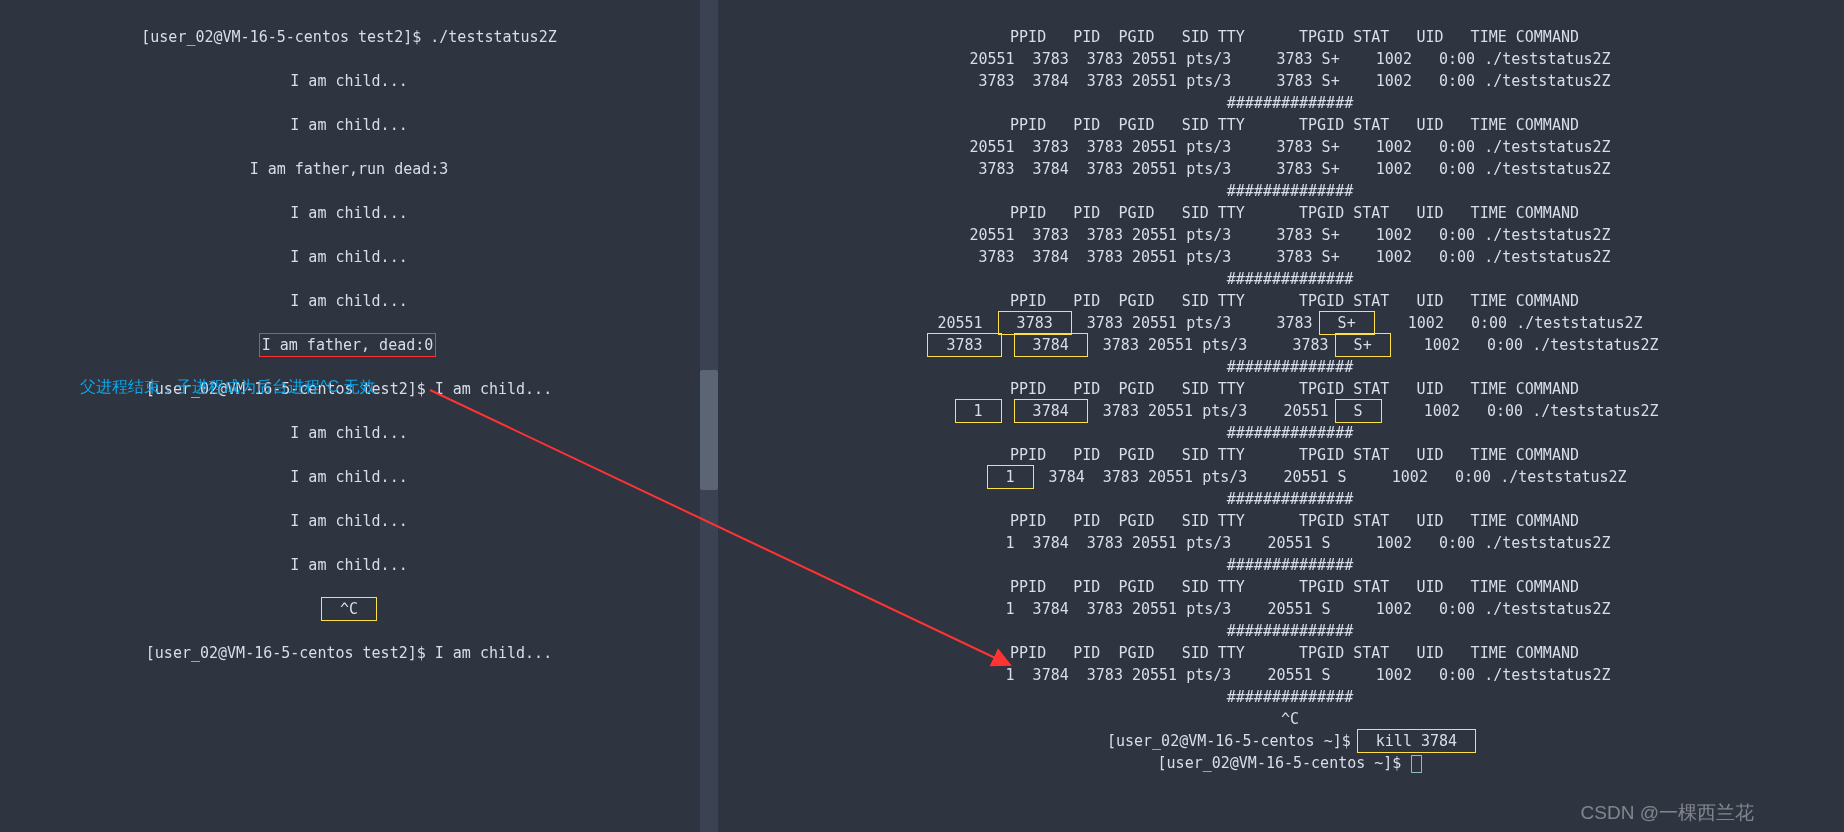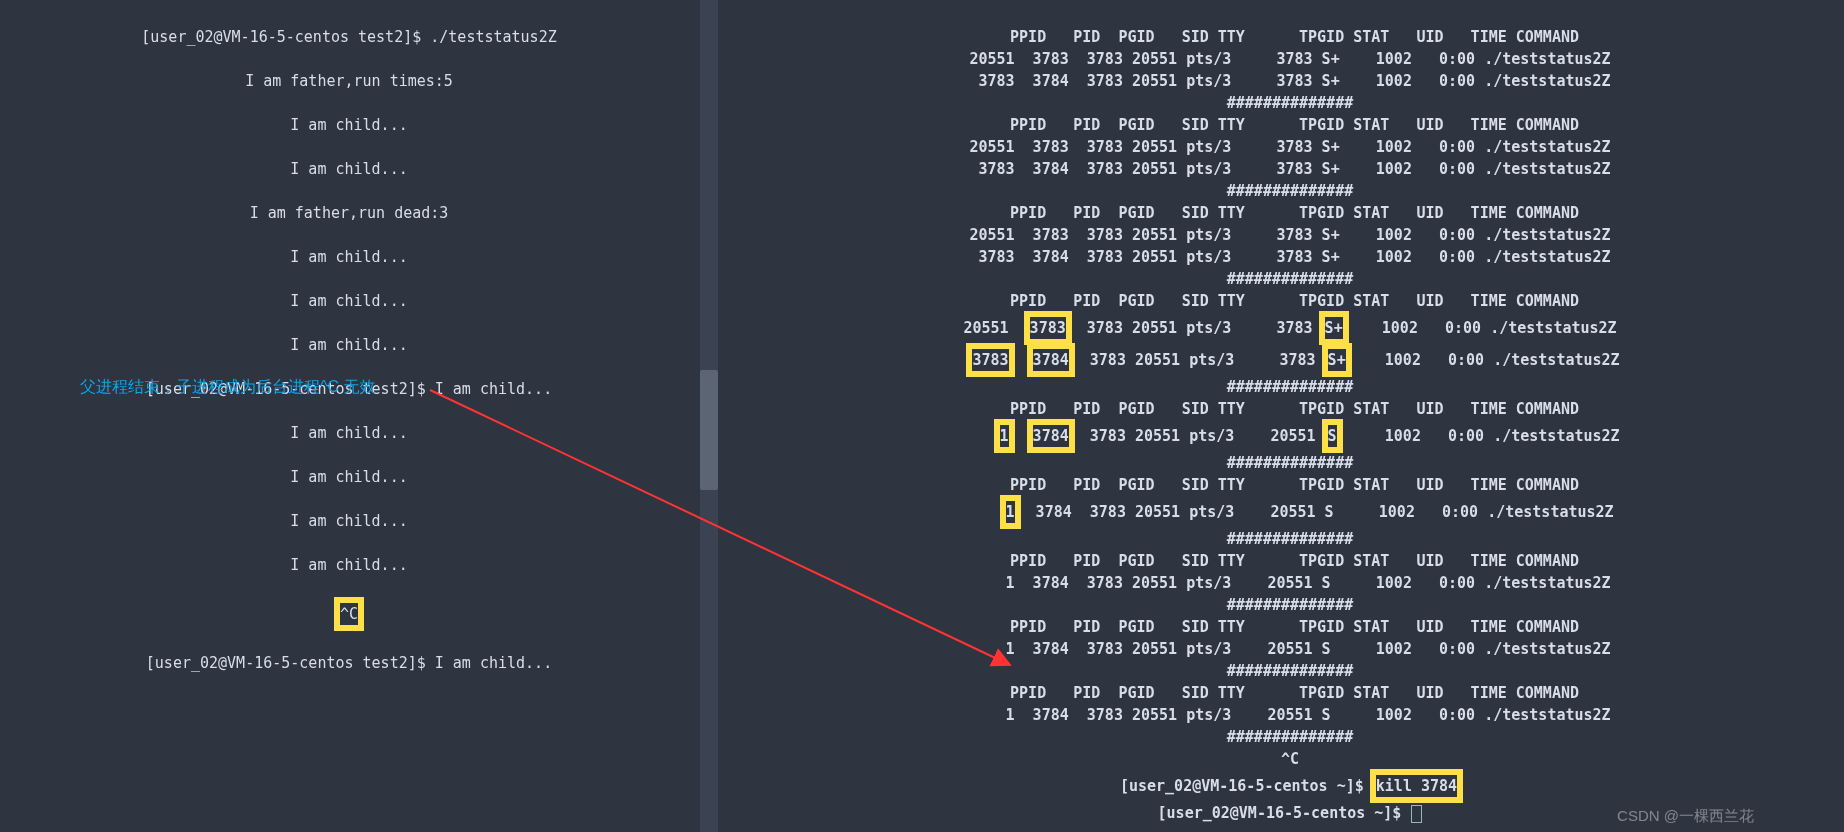--- a/index.html
+++ b/index.html
@@ -6,7 +6,7 @@
   .wrap{position:relative;width:1764px;height:832px;background:#2e3440;overflow:hidden;text-align:center;}
   .pane{position:absolute;top:0;bottom:0;padding:4px 6px;box-sizing:border-box;white-space:pre;line-height:22px;}
   .left{left:0;width:698px;}
-  .right{left:740px;width:1100px;font-weight:bold;}
+  .right{left:740px;width:1100px;}
   .scroll{position:absolute;left:700px;width:18px;top:0;bottom:0;background:#3b4252;}
   .thumb{position:absolute;left:0;right:0;top:370px;height:120px;background:#5c6573;border-radius:2px;}
   .cursor{display:inline-block;width:9px;height:16px;border:1px solid #8fbcbb;vertical-align:middle;margin-left:1px;}

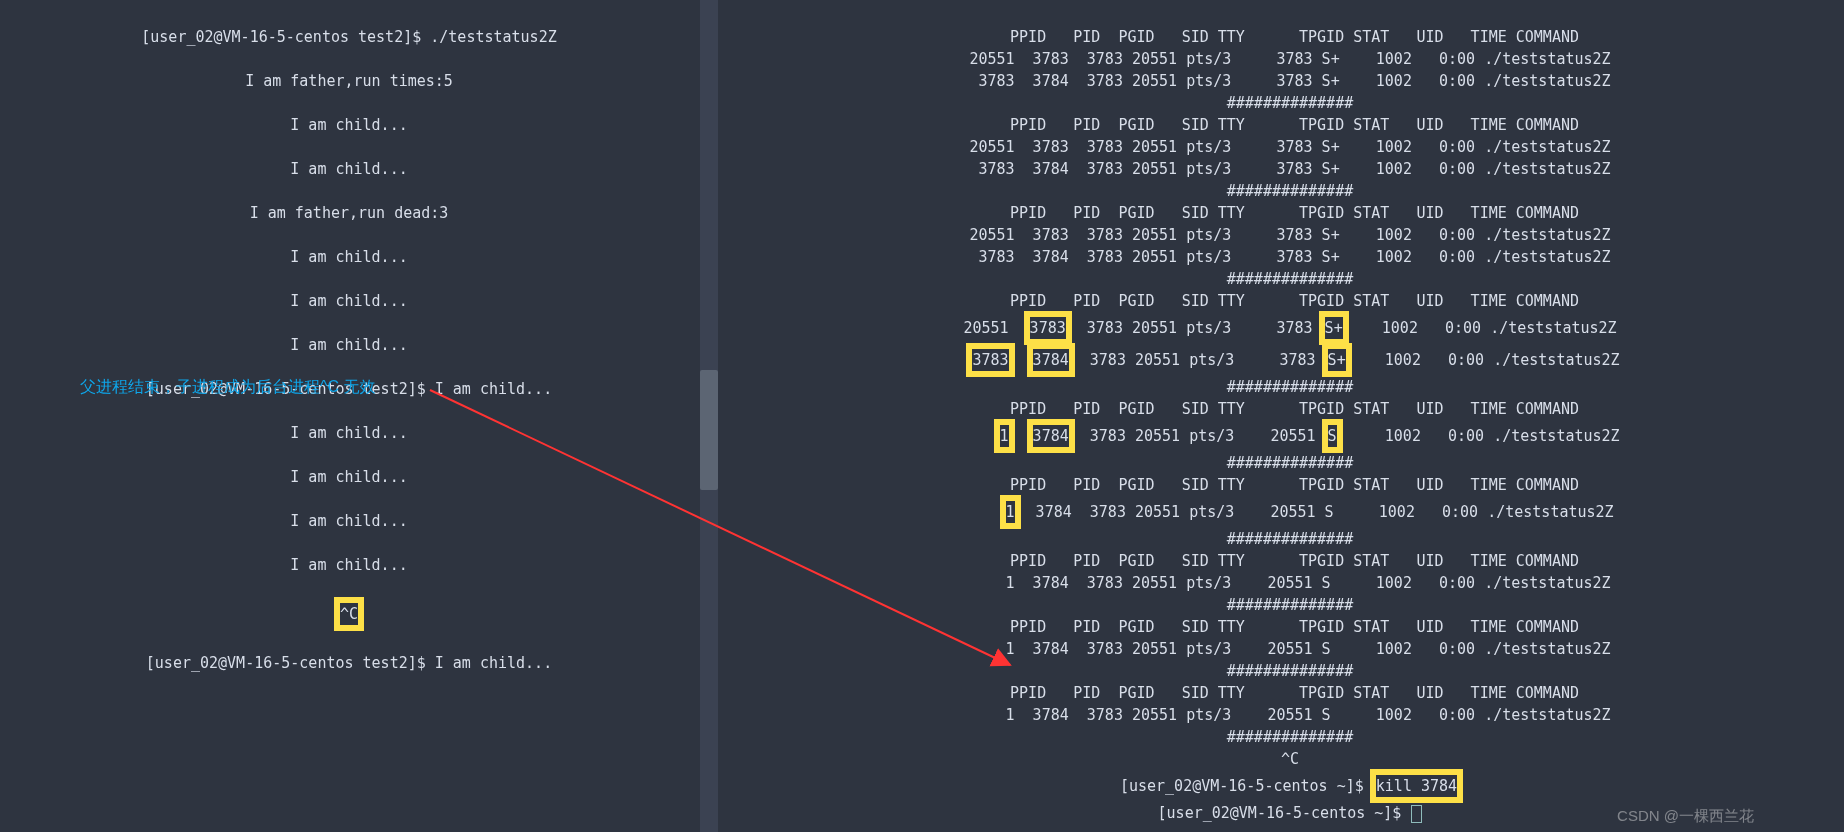--- a/index.html
+++ b/index.html
@@ -23,7 +23,6 @@
 
 <div class="pane left">
 <span class="line"><span>[user_02@VM-16-5-centos test2]$ ./teststatus2Z</span></span>
-<span class="line">I am father,run times:5</span>
 <span class="line">I am child...</span>
 <span class="line">I am child...</span>
 <span class="line">I am father,run dead:3</span>

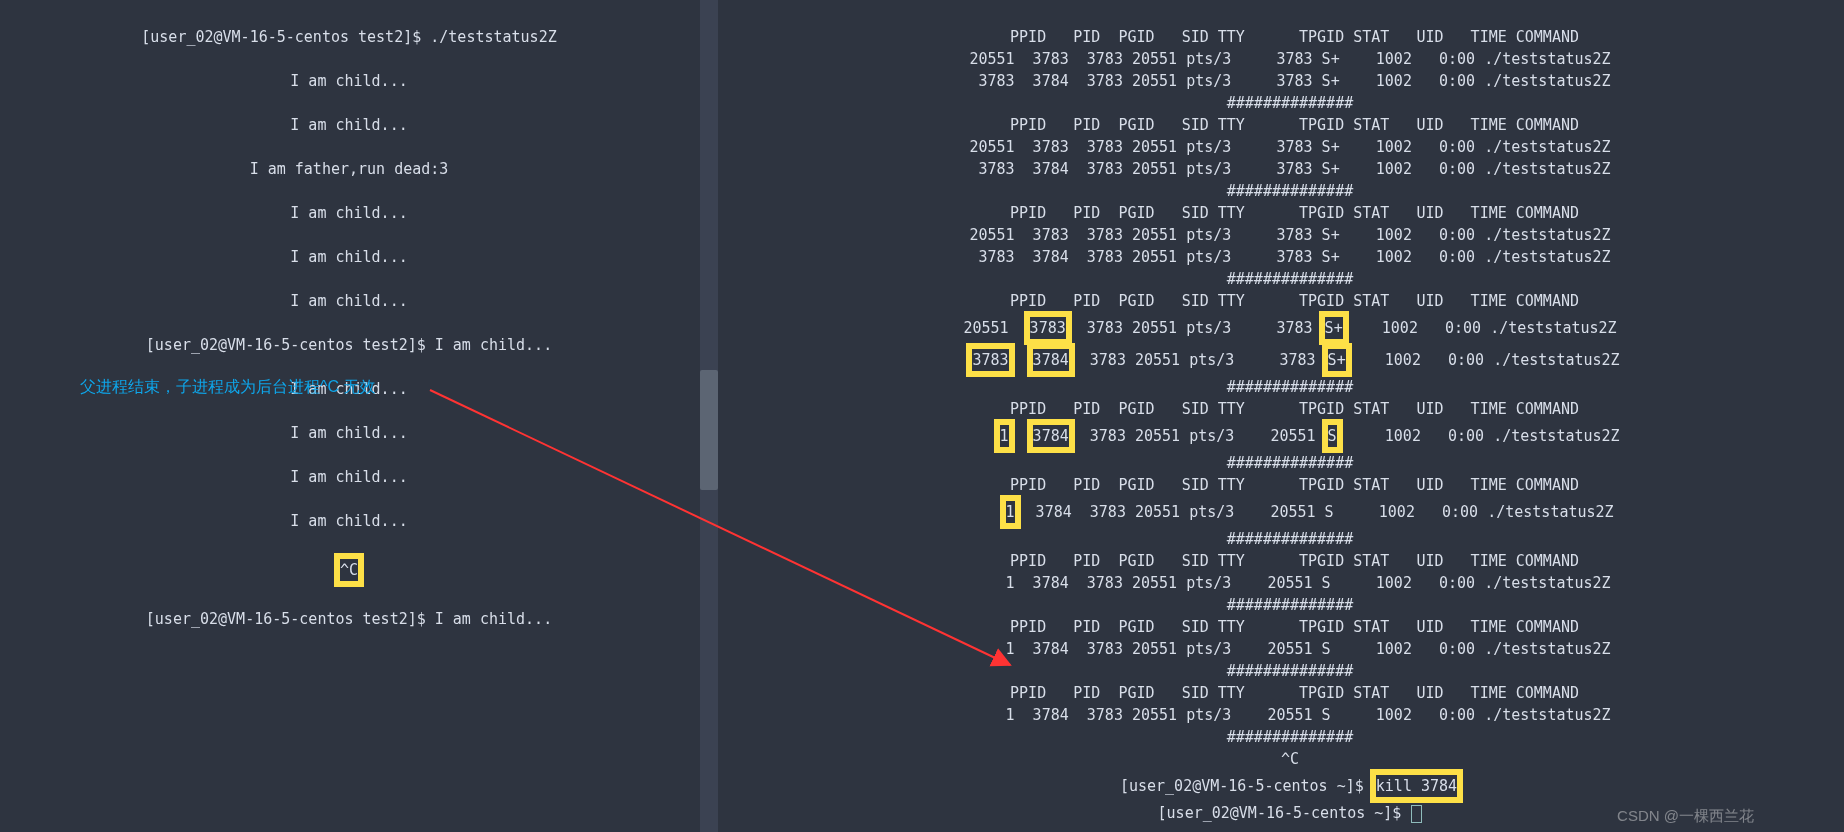--- a/index.html
+++ b/index.html
@@ -10,7 +10,7 @@
   .scroll{position:absolute;left:700px;width:18px;top:0;bottom:0;background:#3b4252;}
   .thumb{position:absolute;left:0;right:0;top:370px;height:120px;background:#5c6573;border-radius:2px;}
   .cursor{display:inline-block;width:9px;height:16px;border:1px solid #8fbcbb;vertical-align:middle;margin-left:1px;}
-  .box{border:6px solid #fde047;display:inline-block;padding:0 0;margin:-1px -3px;}
+  .box{border:1px solid #fde047;display:inline-block;padding:0 18px;margin:-1px -3px;}
   .box-line{border:1px solid #ff3333;display:inline-block;padding:0 2px;margin:-1px 0 -1px -3px;}
   .anno{position:absolute;color:#0ea5e9;left:80px;top:377px;font-family:"Microsoft YaHei","PingFang SC",sans-serif;font-size:16px;}
   svg.arrow{position:absolute;left:0;top:0;width:1844px;height:832px;pointer-events:none;}

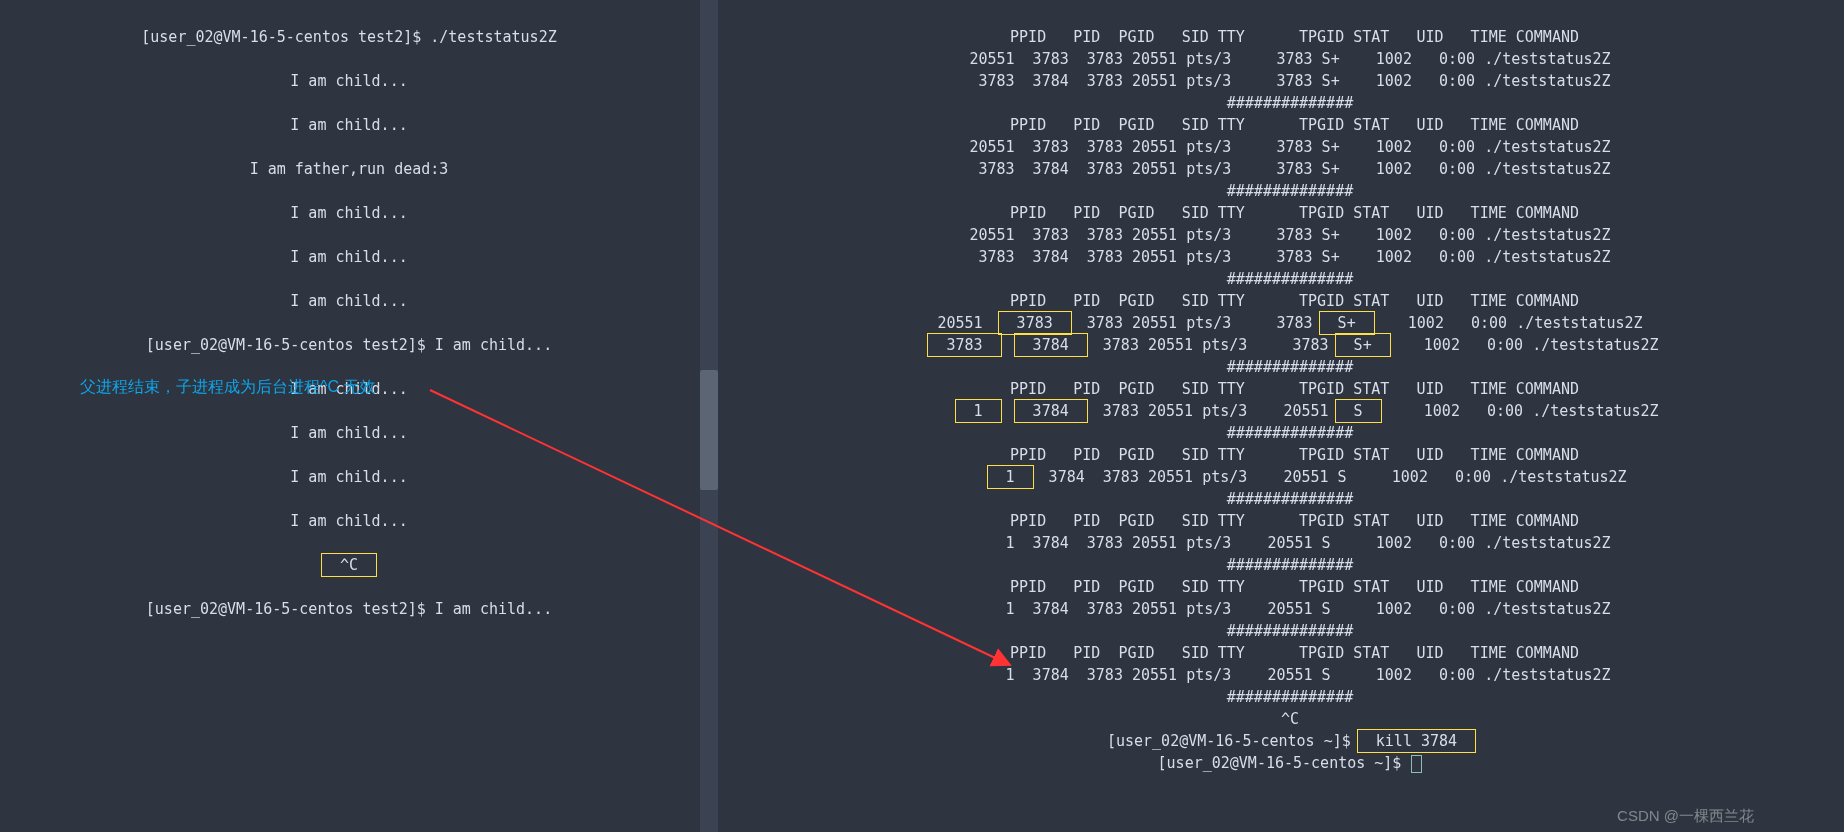--- a/index.html
+++ b/index.html
@@ -29,6 +29,7 @@
 <span class="line">I am child...</span>
 <span class="line">I am child...</span>
 <span class="line">I am child...</span>
+<span class="line"><span class="box-line"><span>I am father, dead:0</span></span></span>
 <span class="line">[user_02@VM-16-5-centos test2]$ I am child...</span>
 <span class="line">I am child...</span>
 <span class="line">I am child...</span>

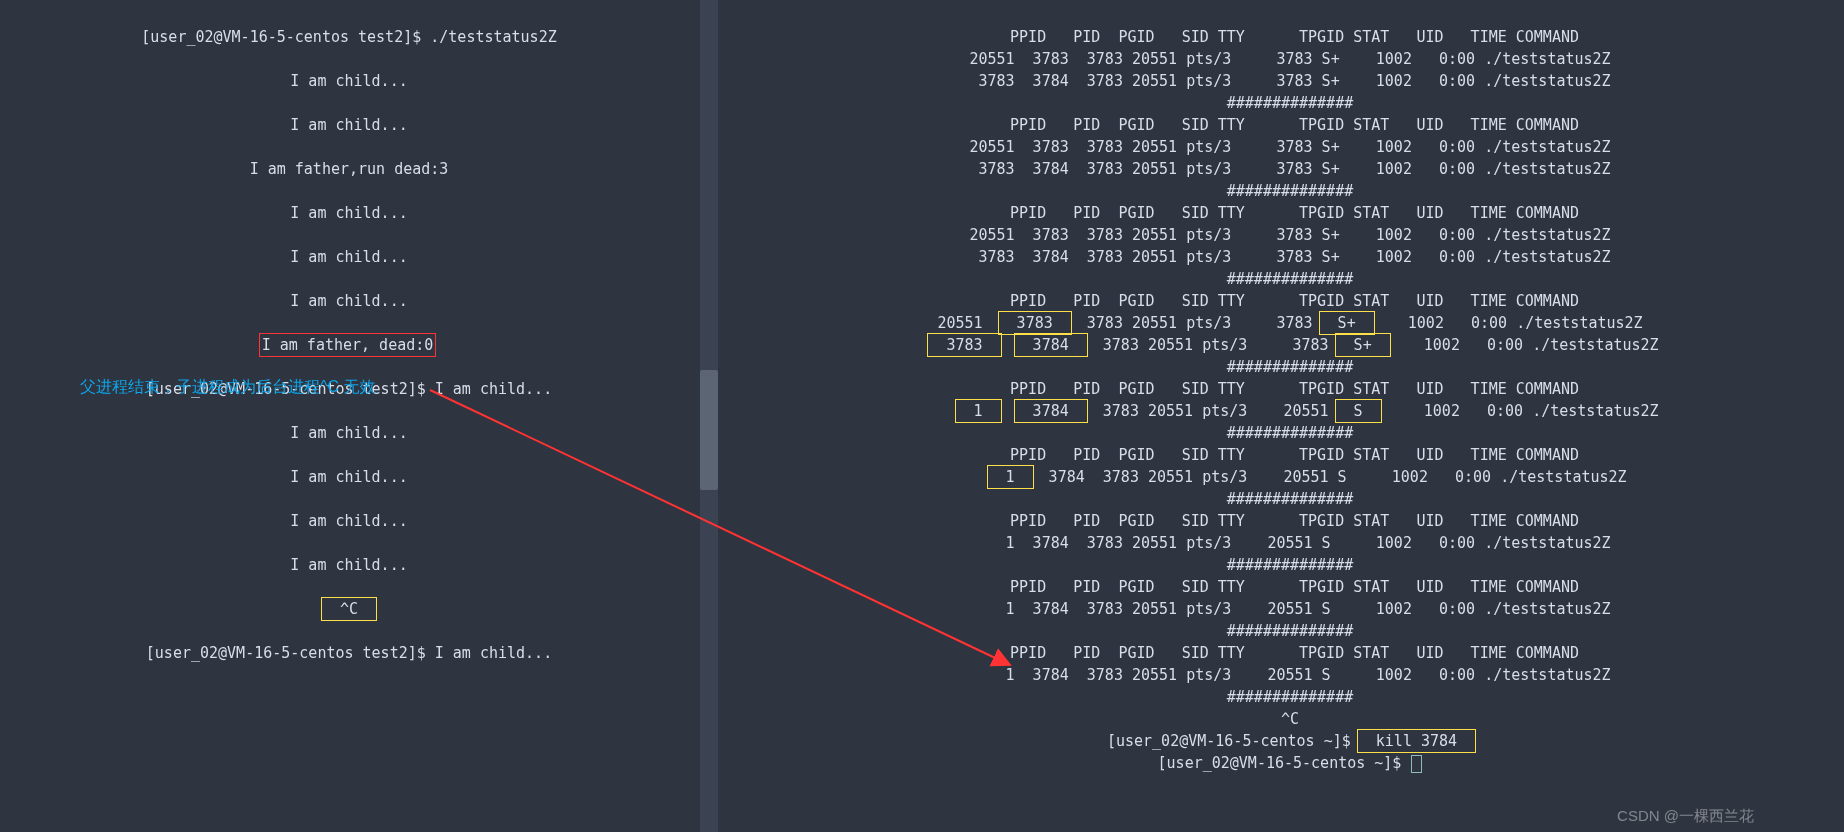--- a/index.html
+++ b/index.html
@@ -14,7 +14,7 @@
   .box-line{border:1px solid #ff3333;display:inline-block;padding:0 2px;margin:-1px 0 -1px -3px;}
   .anno{position:absolute;color:#0ea5e9;left:80px;top:377px;font-family:"Microsoft YaHei","PingFang SC",sans-serif;font-size:16px;}
   svg.arrow{position:absolute;left:0;top:0;width:1844px;height:832px;pointer-events:none;}
-  .wm{position:absolute;right:10px;bottom:6px;color:rgba(230,230,230,.45);font-family:"Microsoft YaHei","PingFang SC",sans-serif;font-size:15px;}
+  .wm{position:absolute;right:10px;bottom:6px;color:rgba(230,230,230,.45);font-family:"Microsoft YaHei","PingFang SC",sans-serif;font-size:19px;}
   .line{display:block;}
 </style>
 </head>

